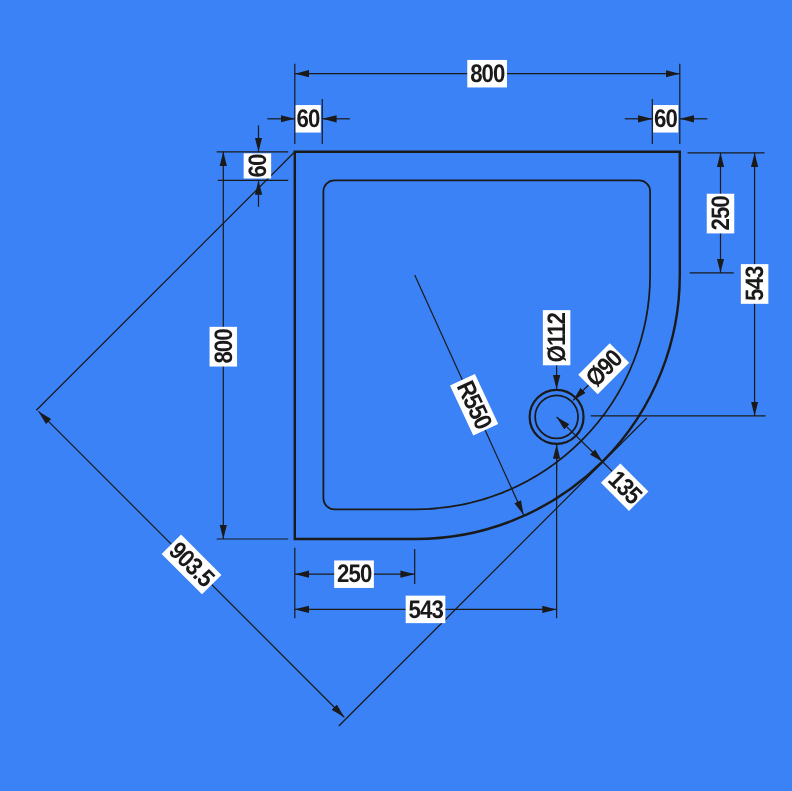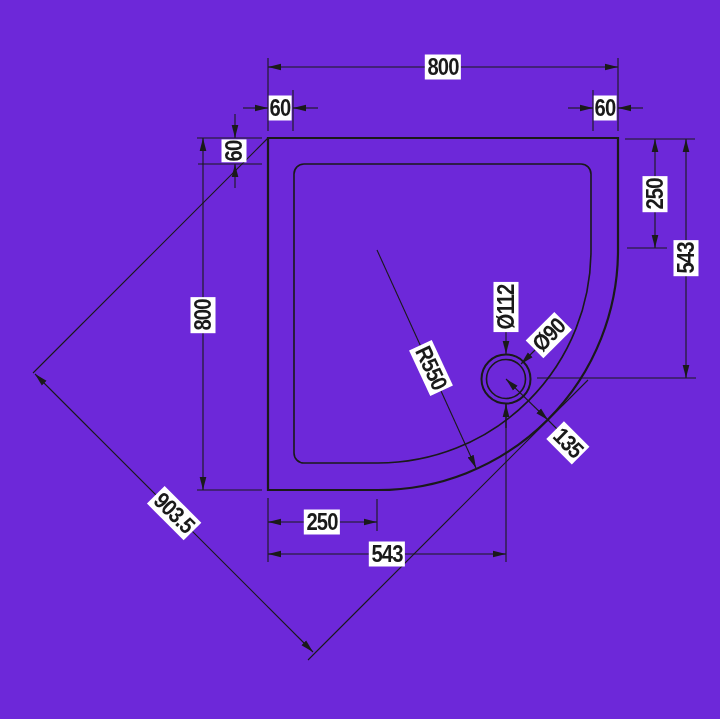--- a/index.html
+++ b/index.html
@@ -4,7 +4,7 @@
 <style>
   html,body{margin:0;padding:0;background:#ffffff;}
   .stage{
-    position:relative;width:720px;height:719px;background:#6d28d9;overflow:hidden;
+    position:relative;width:720px;height:719px;background:#3b82f6;overflow:hidden;
     font-family:"Liberation Sans",sans-serif;
   }
   .stage svg{position:absolute;left:0;top:0;}

